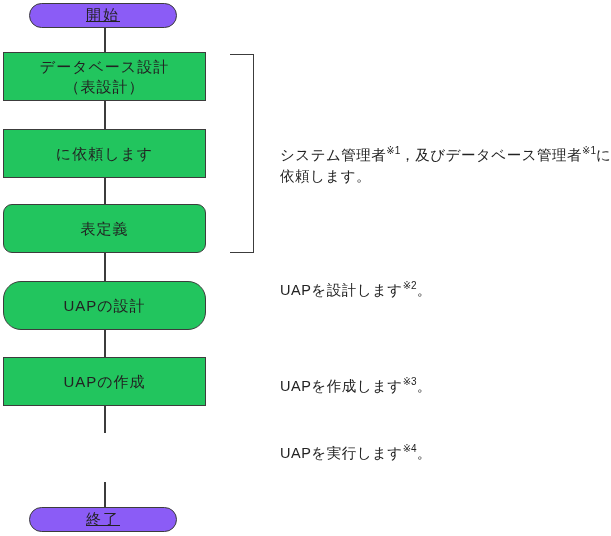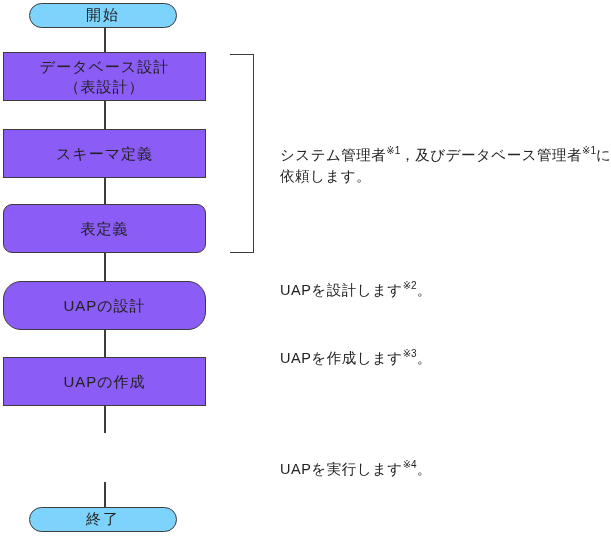--- a/index.html
+++ b/index.html
@@ -14,9 +14,9 @@
   .terminal {
     position:absolute; left:29px; width:148px; height:25px;
     border:1.5px solid var(--line,#3c3c3c); border-radius:13px;
-    background:#7dd3fc; box-sizing:border-box;
+    background:#8b5cf6; box-sizing:border-box;
     display:flex; align-items:center; justify-content:center;
-    font-size:15px; letter-spacing:2px;
+    font-size:15px; letter-spacing:2px;text-decoration:underline;
   }
   .terminal.start { top:3px; }
   .terminal.end   { top:507px; }

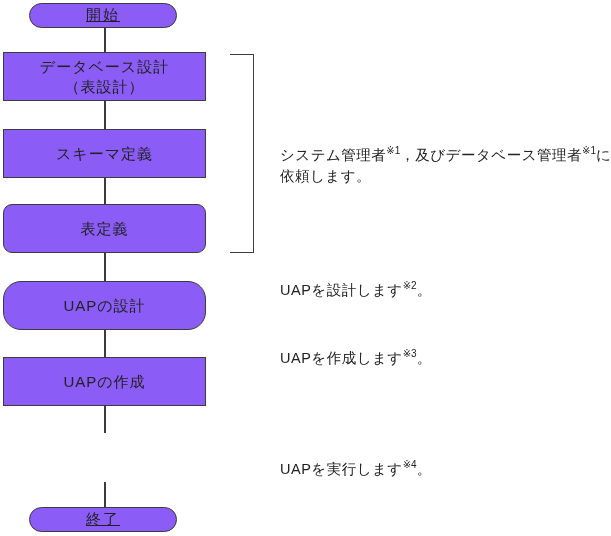--- a/index.html
+++ b/index.html
@@ -22,7 +22,7 @@
   .terminal.end   { top:507px; }
   .box {
     position:absolute; left:3px; width:203px; height:49px;
-    border:1.5px solid var(--line,#3c3c3c); background:#8b5cf6;
+    border:1.5px solid var(--line,#3c3c3c); background:#22c55e;
     box-sizing:border-box;
     display:flex; align-items:center; justify-content:center;
     font-size:15px; text-align:center; letter-spacing:1px;

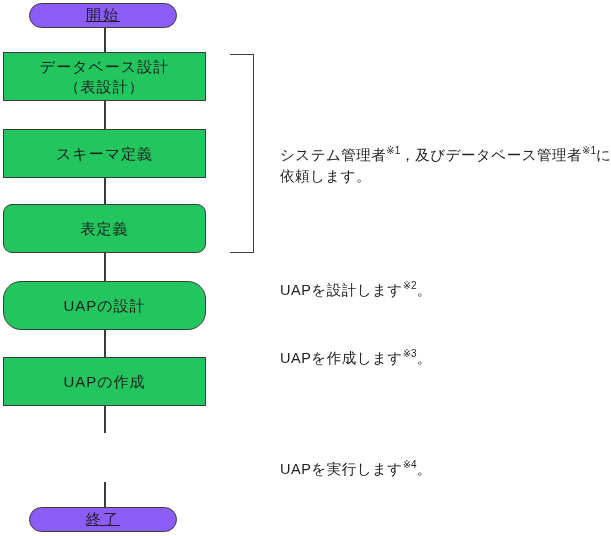--- a/index.html
+++ b/index.html
@@ -81,7 +81,7 @@
   <div class="connector c2"></div>
 
   <div class="box b2">
-    <span class="box-label">スキーマ定義</span>
+    <span class="box-label">に依頼します</span>
   </div>
 
   <div class="connector c3"></div>

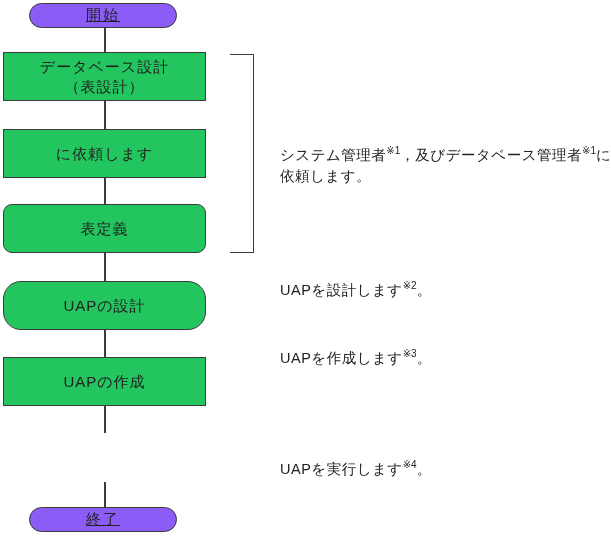--- a/index.html
+++ b/index.html
@@ -58,7 +58,7 @@
   }
   .a1 { top:145px; width:332px; }
   .a2 { top:280px; width:320px; }
-  .a3 { top:348px; width:320px; }
+  .a3 { top:376px; width:320px; }
   .a4 { top:443px; width:320px;margin-top:16px; }
   sup.ref { font-size:10px; line-height:0; vertical-align:super; letter-spacing:0; }
 </style>

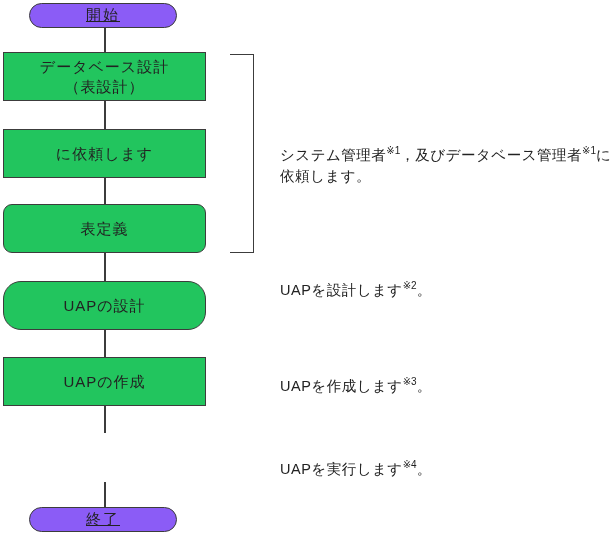--- a/index.html
+++ b/index.html
@@ -59,7 +59,7 @@
   .a1 { top:145px; width:332px; }
   .a2 { top:280px; width:320px; }
   .a3 { top:376px; width:320px; }
-  .a4 { top:443px; width:320px;margin-top:16px; }
+  .a4 { top:443px; width:320px; }
   sup.ref { font-size:10px; line-height:0; vertical-align:super; letter-spacing:0; }
 </style>
 </head>

